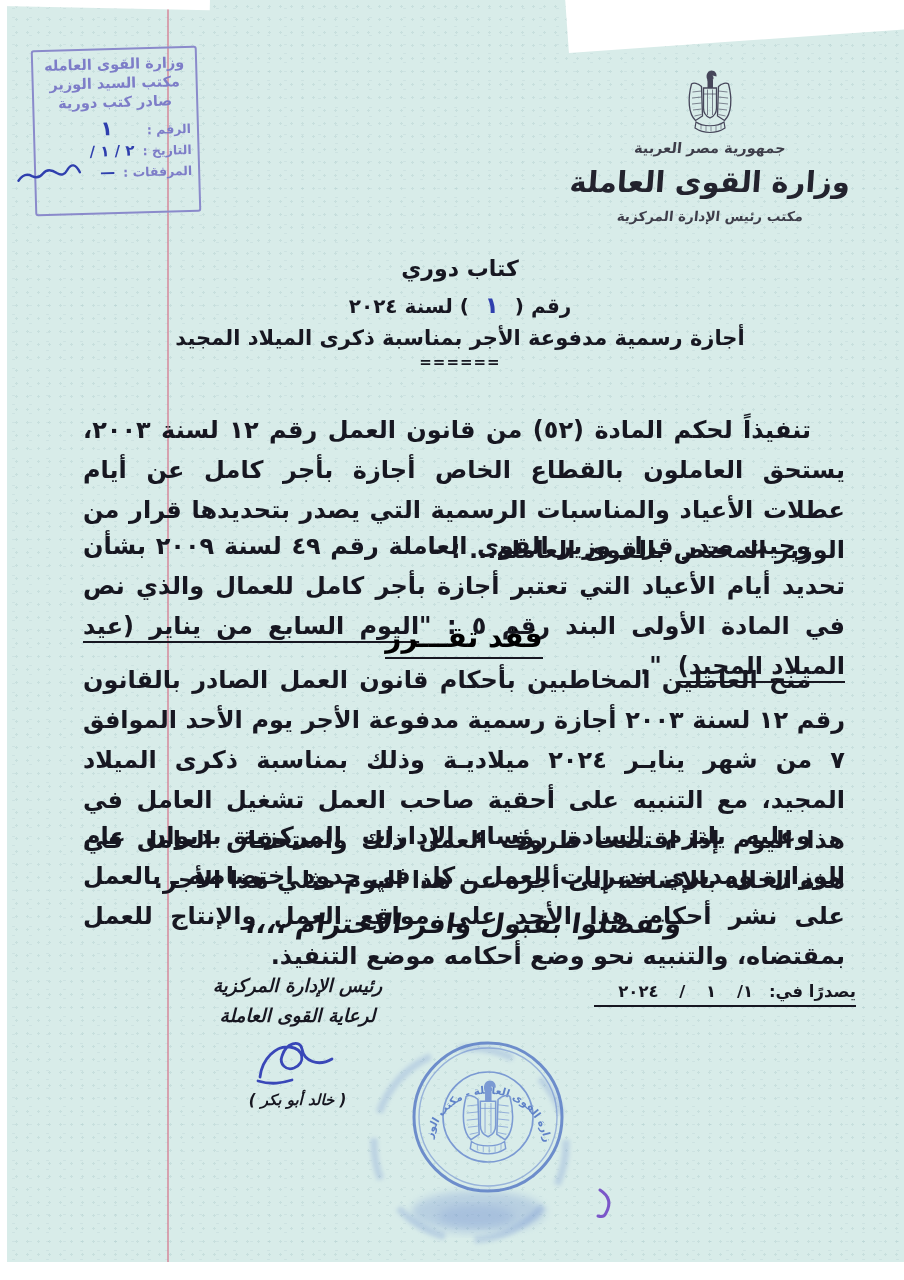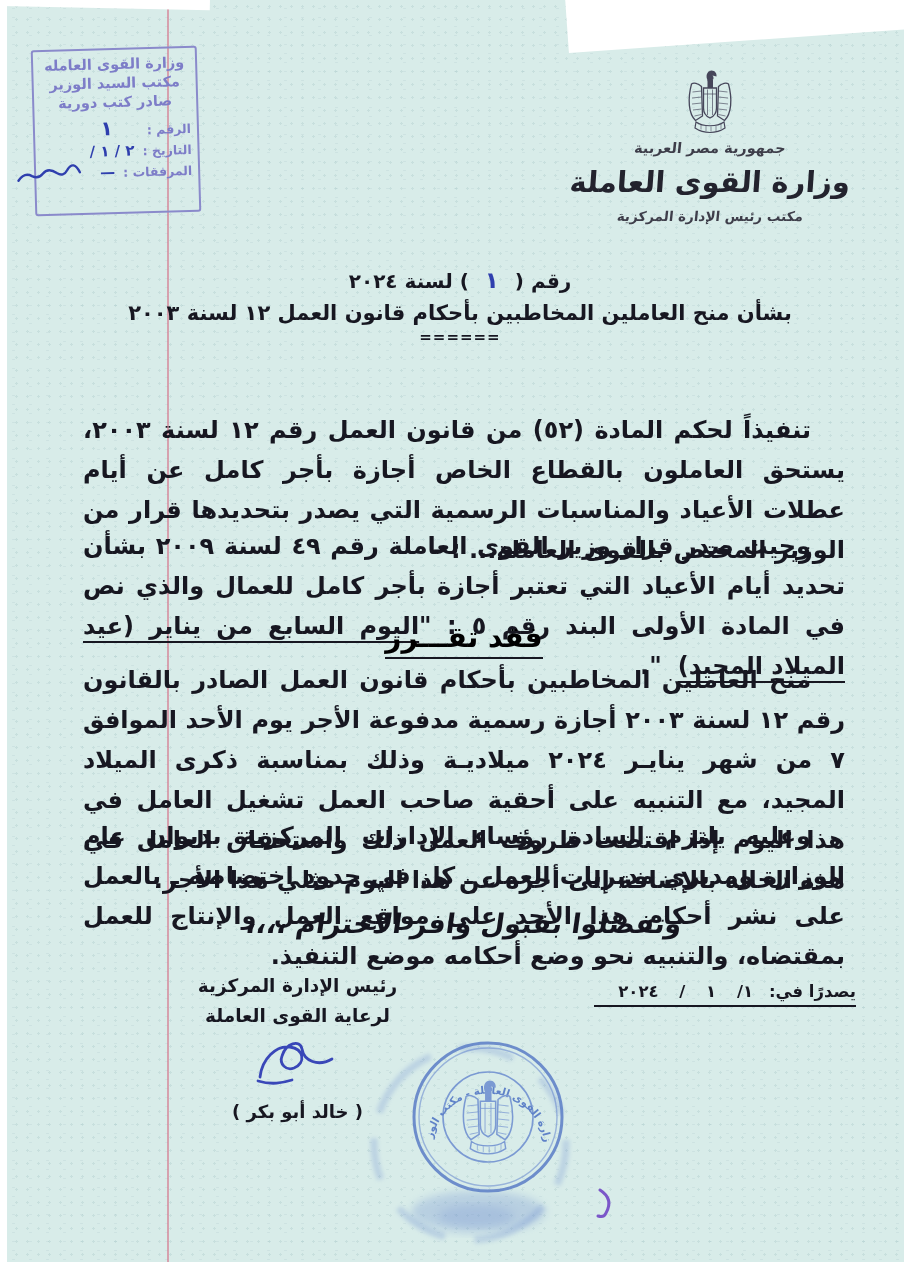--- a/index.html
+++ b/index.html
@@ -125,6 +125,7 @@
   </div>
 
   <div class="titleblock ink">
+    <div class="doctype">كتاب دوري</div>
     <div class="numline"><span>رقم (</span><span class="hand">١</span><span>) لسنة ٢٠٢٤</span></div>
     <div class="subj">بشأن منح العاملين المخاطبين بأحكام قانون العمل ١٢ لسنة ٢٠٠٣</div>
     <div class="sep">======</div>

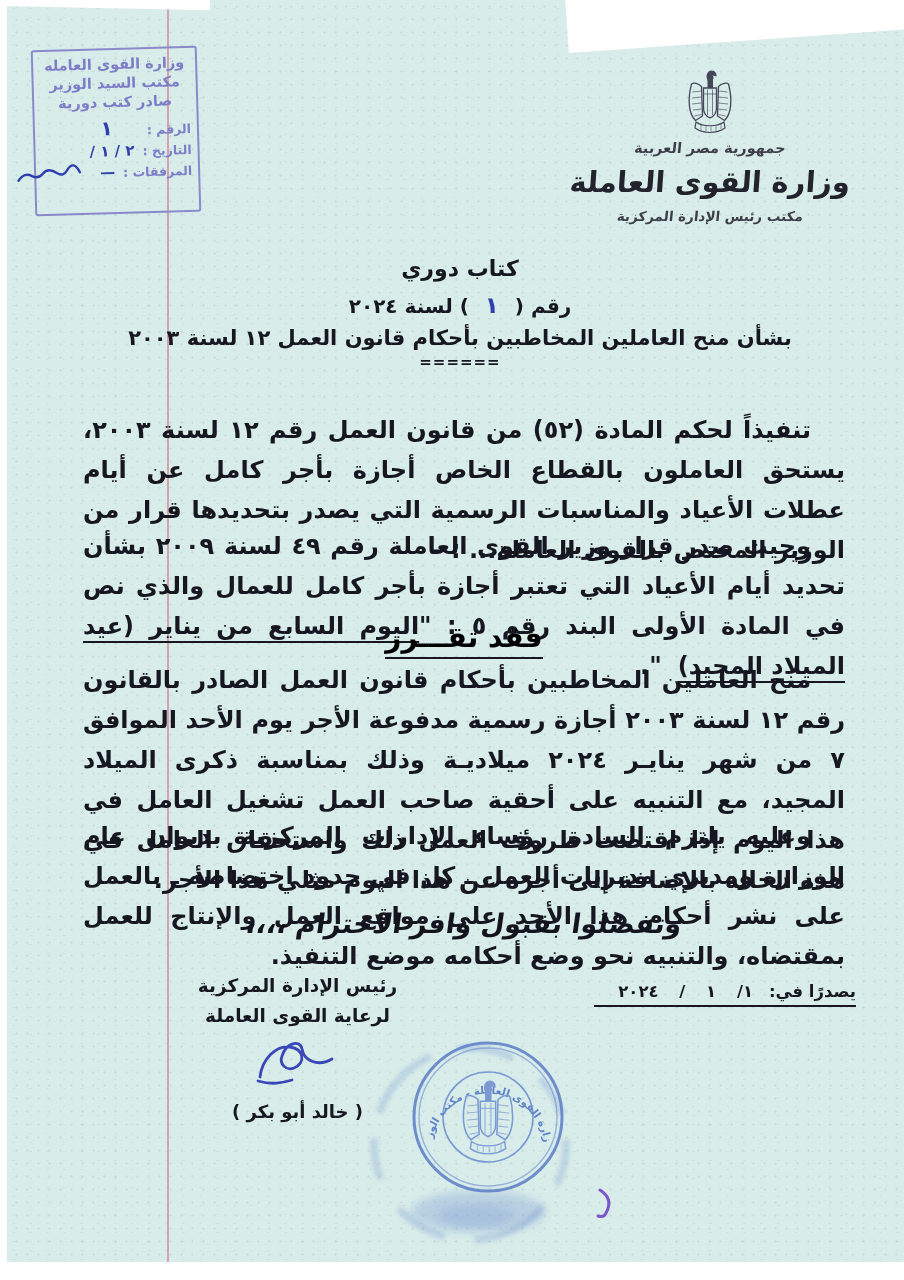--- a/index.html
+++ b/index.html
@@ -128,6 +128,7 @@
     <div class="doctype">كتاب دوري</div>
     <div class="numline"><span>رقم (</span><span class="hand">١</span><span>) لسنة ٢٠٢٤</span></div>
     <div class="subj">بشأن منح العاملين المخاطبين بأحكام قانون العمل ١٢ لسنة ٢٠٠٣</div>
+    <div class="subj">أجازة رسمية مدفوعة الأجر بمناسبة ذكرى الميلاد المجيد</div>
     <div class="sep">======</div>
   </div>
 

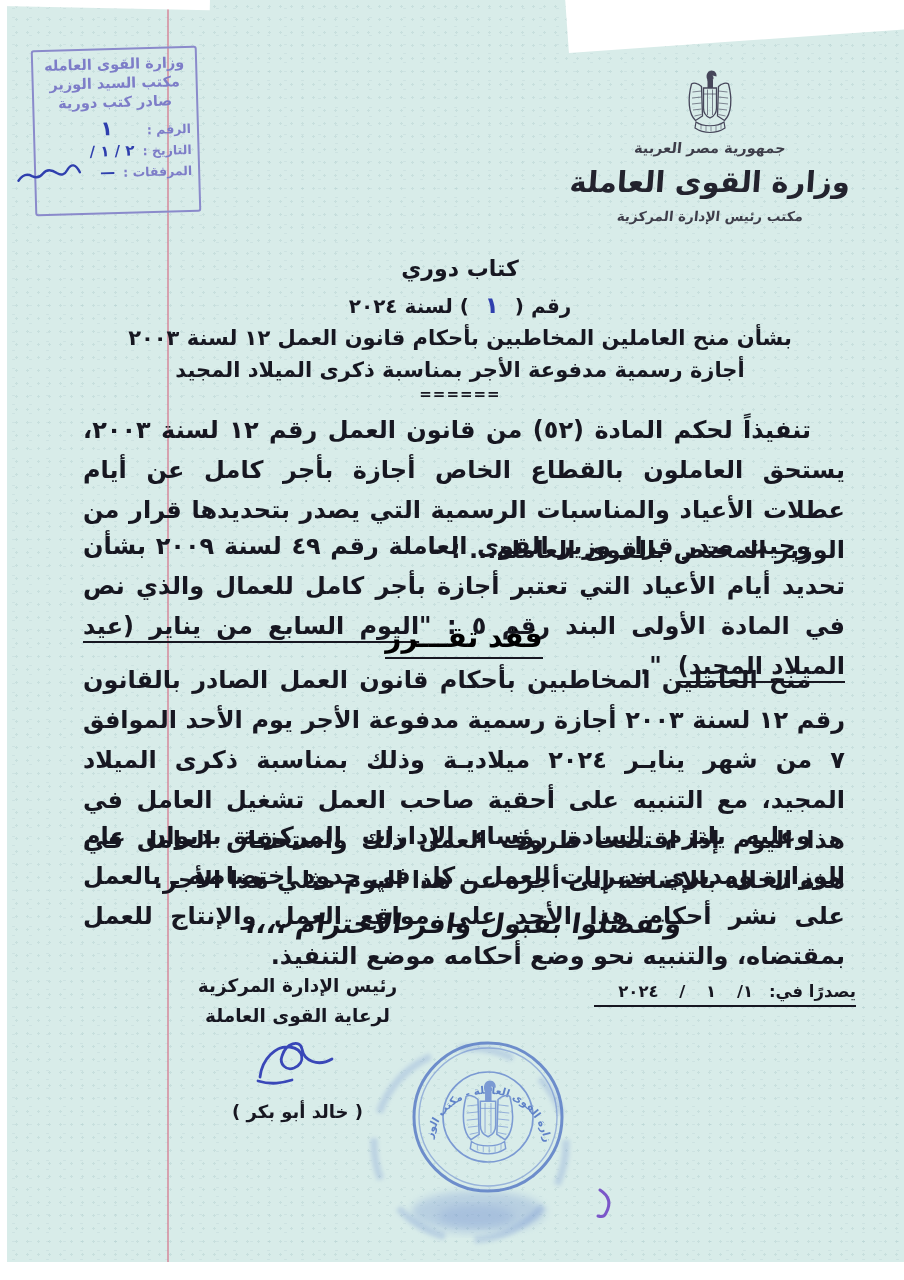--- a/index.html
+++ b/index.html
@@ -127,7 +127,6 @@
   <div class="titleblock ink">
     <div class="doctype">كتاب دوري</div>
     <div class="numline"><span>رقم (</span><span class="hand">١</span><span>) لسنة ٢٠٢٤</span></div>
-    <div class="subj">بشأن منح العاملين المخاطبين بأحكام قانون العمل ١٢ لسنة ٢٠٠٣</div>
     <div class="subj">أجازة رسمية مدفوعة الأجر بمناسبة ذكرى الميلاد المجيد</div>
     <div class="sep">======</div>
   </div>

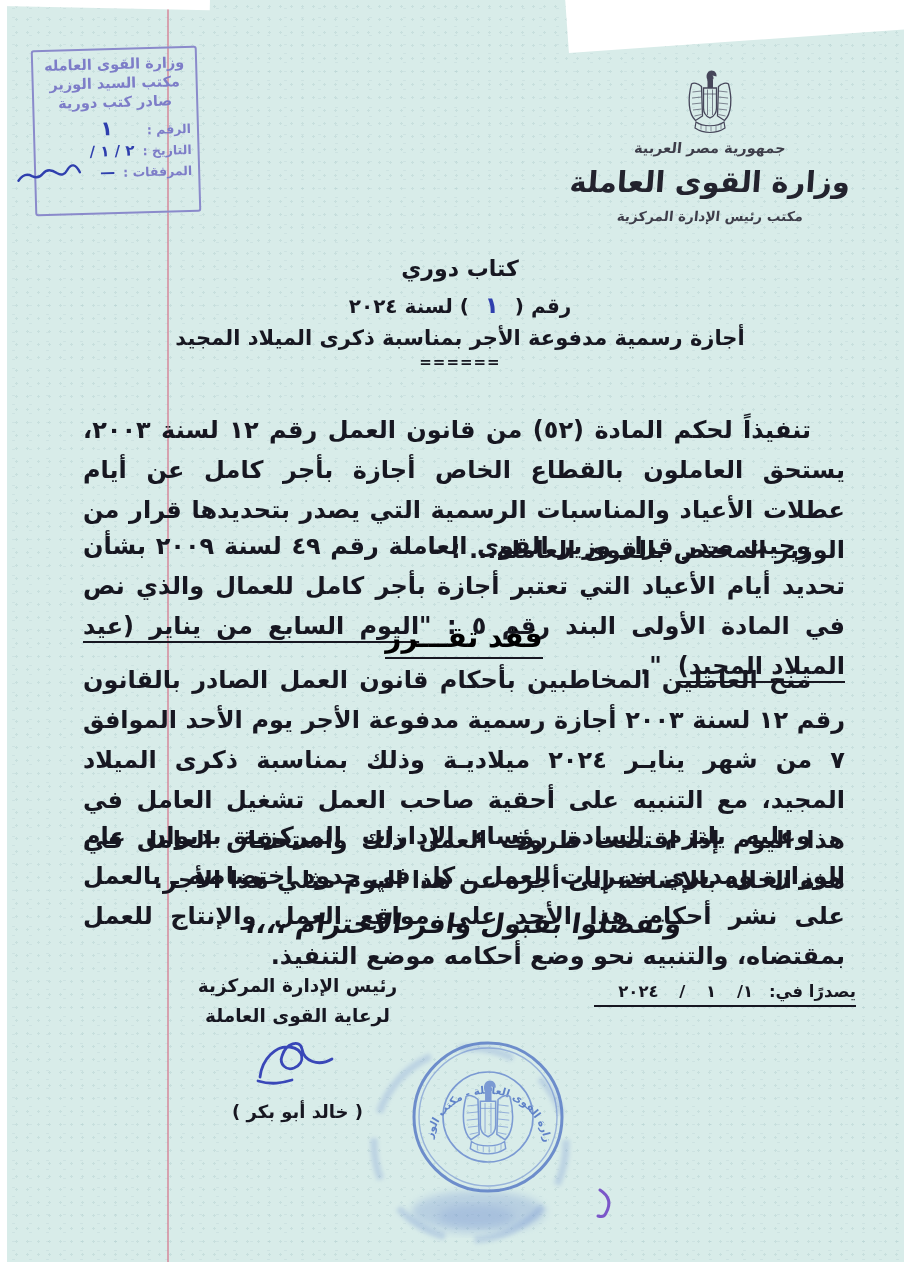--- a/index.html
+++ b/index.html
@@ -50,7 +50,7 @@
   .closing{position:absolute;right:59px;width:762px;top:908px;text-align:center;direction:rtl;
            font-size:27px;font-weight:bold;color:#14141e;transform:skewX(-8deg);}
   
-  .sig{position:absolute;left:190px;top:971px;width:215px;text-align:center;direction:rtl;}
+  .sig{position:absolute;left:190px;top:971px;width:215px;text-align:center;direction:rtl;font-style:italic;}
   .sig .t{font-size:18.5px;font-weight:bold;line-height:30px;}
   .sig svg{display:block;margin:4px auto 0;}
   .sig .name{font-size:18px;font-weight:bold;margin-top:14px;}

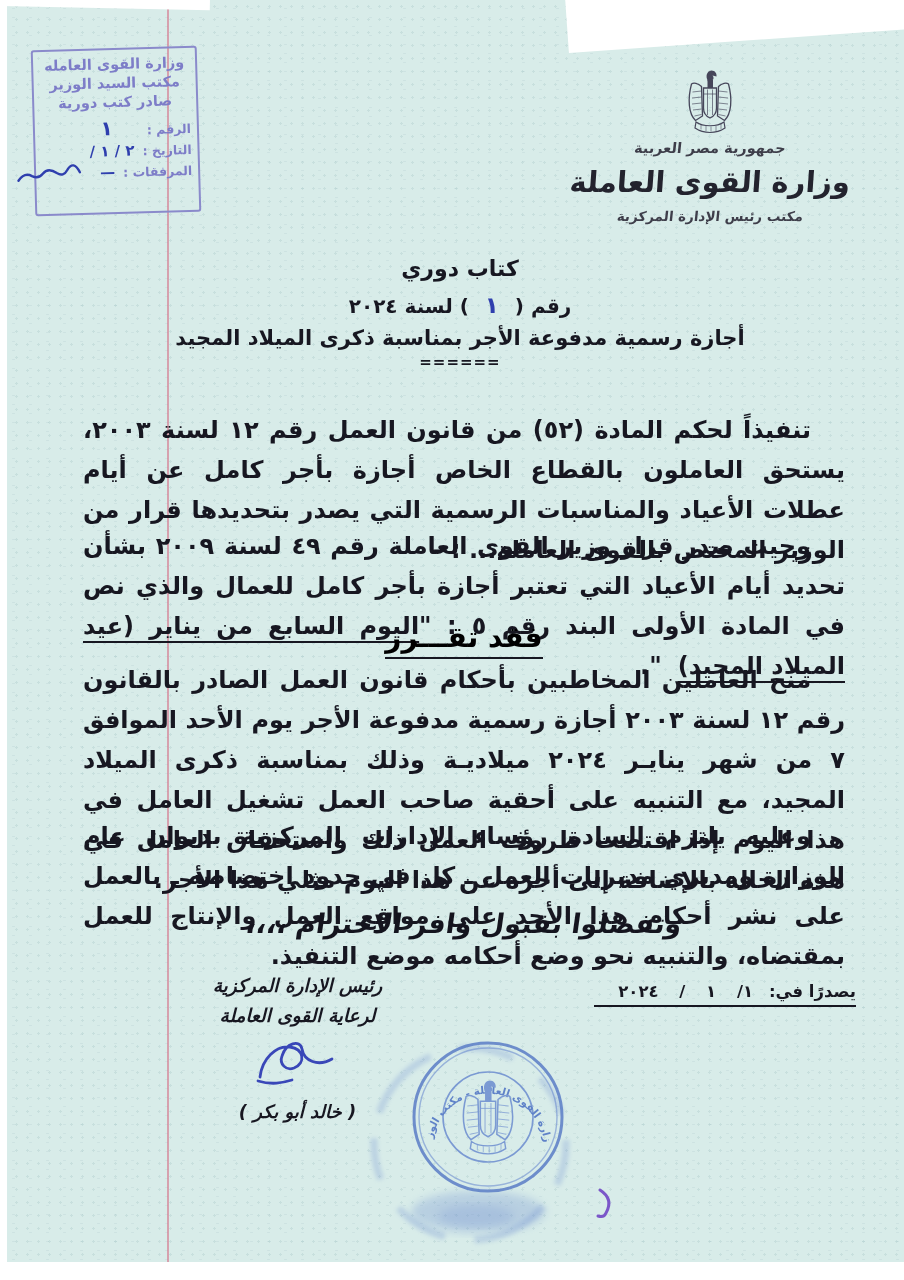--- a/index.html
+++ b/index.html
@@ -53,7 +53,7 @@
   .sig{position:absolute;left:190px;top:971px;width:215px;text-align:center;direction:rtl;font-style:italic;}
   .sig .t{font-size:18.5px;font-weight:bold;line-height:30px;}
   .sig svg{display:block;margin:4px auto 0;}
-  .sig .name{font-size:18px;font-weight:bold;margin-top:14px;}
+  .sig .name{font-size:15px;font-weight:bold;margin-top:4px;}
   
   .dateline{position:absolute;right:48px;top:982px;width:262px;direction:rtl;display:flex;gap:16px;
             border-bottom:2px solid #171721;padding-bottom:4px;font-size:16.5px;font-weight:bold;}

